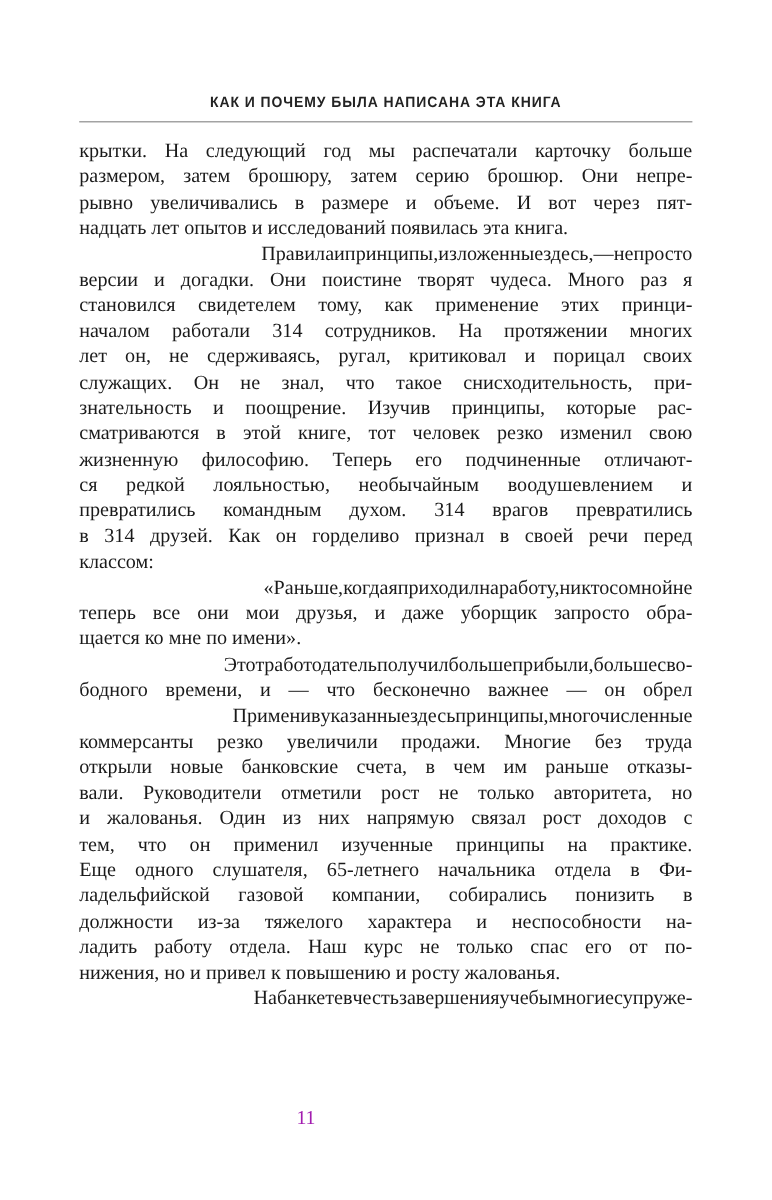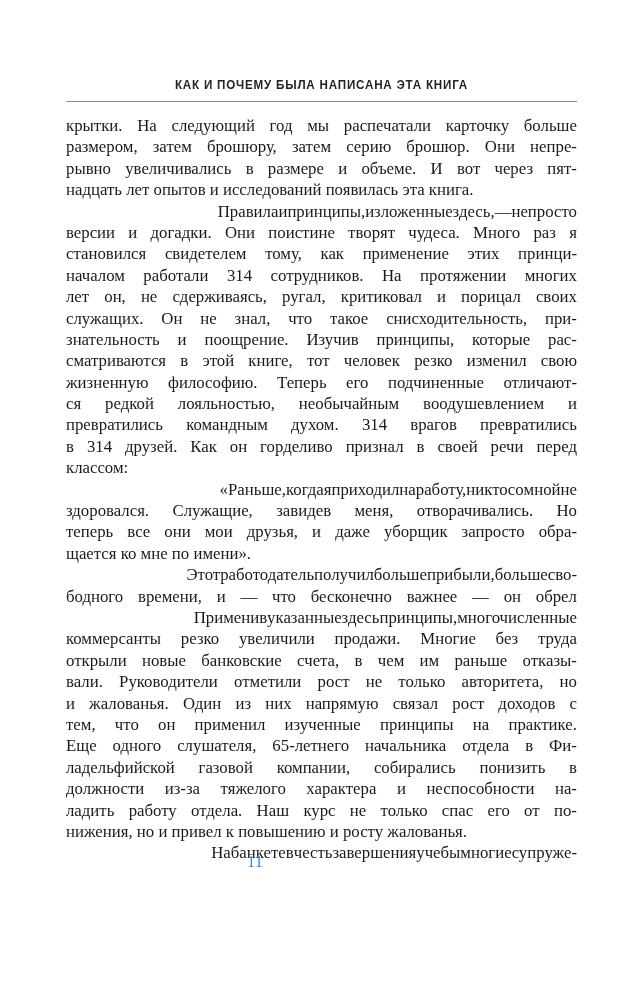--- a/index.html
+++ b/index.html
@@ -148,7 +148,6 @@
       </div>
       <div class="para">
         <div class="ln just indent"><span>«Раньше,</span><span>когда</span><span>я</span><span>приходил</span><span>на</span><span>работу,</span><span>никто</span><span>со</span><span>мной</span><span>не</span></div>
-        <div class="ln just"><span>здоровался.</span><span>Служащие,</span><span>завидев</span><span>меня,</span><span>отворачивались.</span><span>Но</span></div>
         <div class="ln just"><span>теперь</span><span>все</span><span>они</span><span>мои</span><span>друзья,</span><span>и</span><span>даже</span><span>уборщик</span><span>запросто</span><span>обра-</span></div>
         <div class="ln flush">щается ко мне по имени».</div>
       </div>

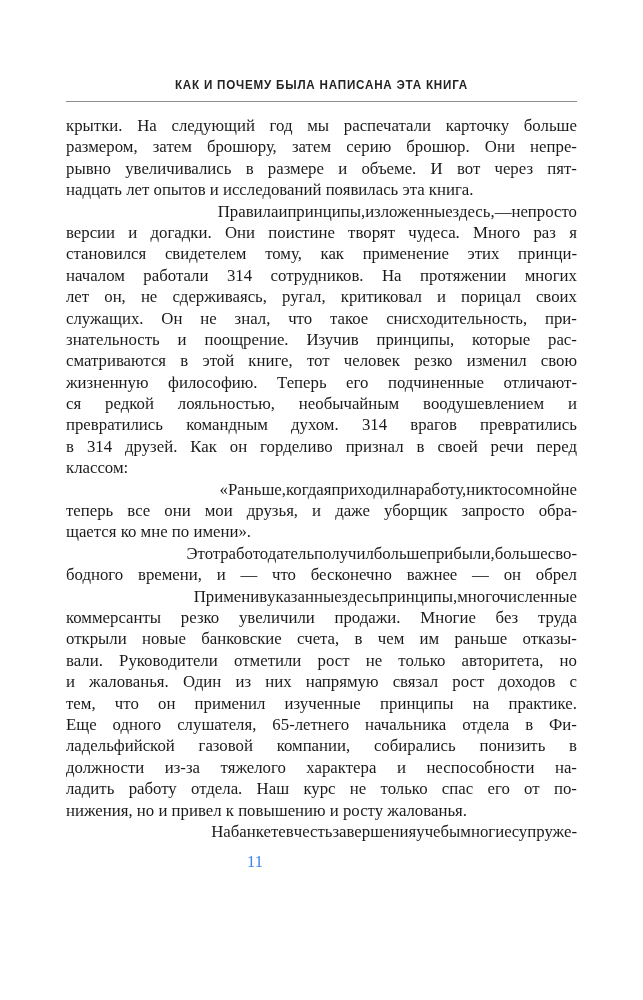--- a/index.html
+++ b/index.html
@@ -102,11 +102,11 @@
   .folio {
     position: absolute;
     left: 0;
-    top: 852px;
+    top: 922px;
     width: 548px;
     text-align: center;
     font-size: 16.5px;
-    color: #3b82f6;
+    color: #a21caf;
   }
   .folio span {
     position: relative;

